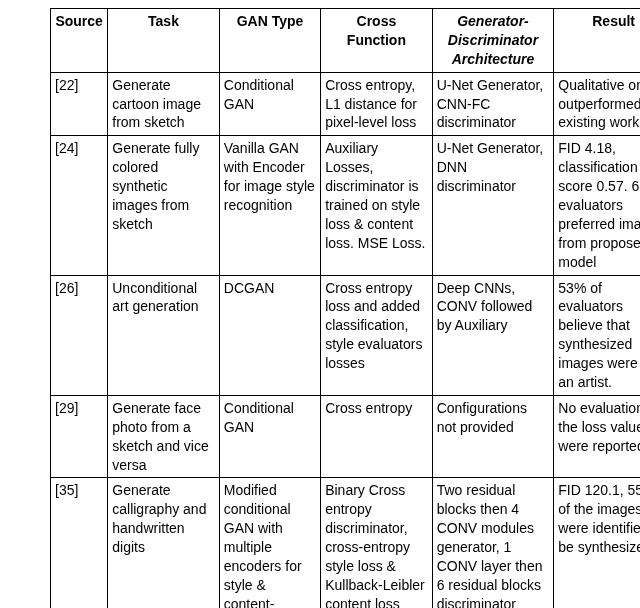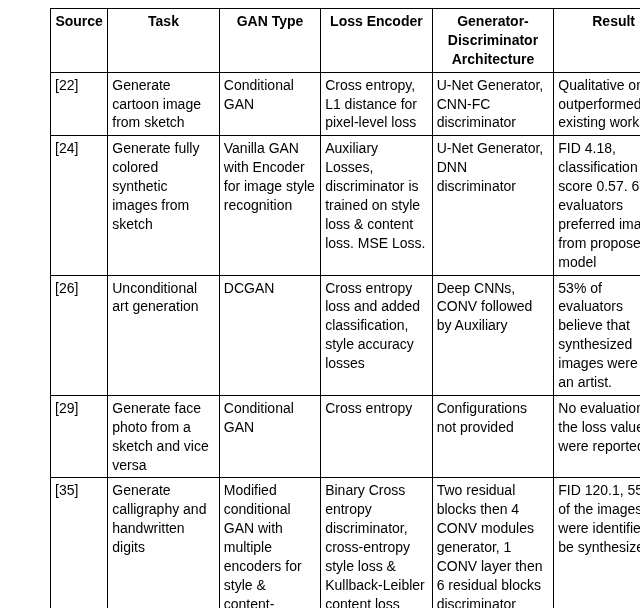--- a/index.html
+++ b/index.html
@@ -48,7 +48,7 @@
       <th class="col-source">Source</th>
       <th class="col-task">Task</th>
       <th class="col-gan">GAN Type</th>
-      <th class="col-loss">Loss Encoder</th>
+      <th class="col-loss">Cross Function</th>
       <th class="col-gen-disc">Generator-Discriminator Architecture</th>
       <th class="col-result">Result</th>
     </tr>

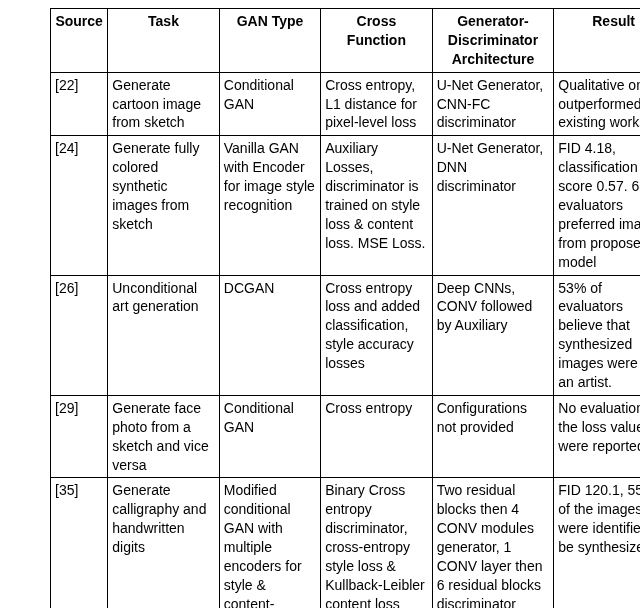--- a/index.html
+++ b/index.html
@@ -36,7 +36,7 @@
     .col-task { width: 110px; text-align: center; }
     .col-gan { width: 100px; }
     .col-loss { width: 110px; }
-    .col-gen-disc { width: 120px; }
+    .col-gen-disc { width: 120px; font-style: italic; }
     .col-result { width: 118px; }
   </style>
 </head>

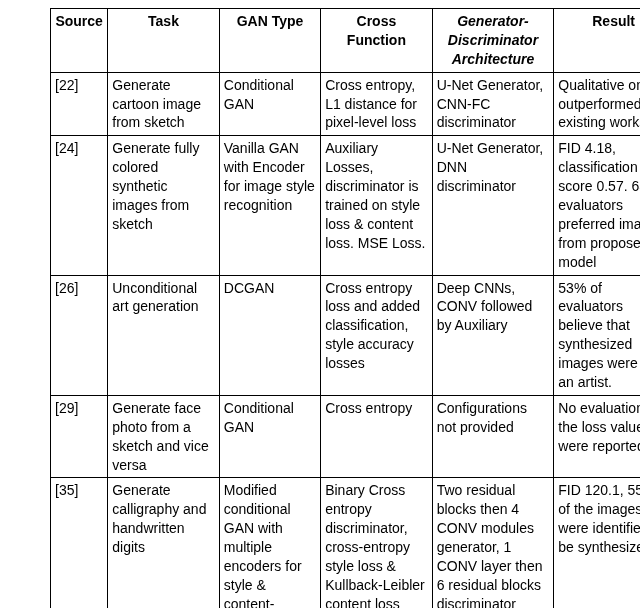--- a/index.html
+++ b/index.html
@@ -74,7 +74,7 @@
         <td>[26]</td>
         <td>Unconditional art generation</td>
         <td>DCGAN</td>
-        <td>Cross entropy loss and added classification, style accuracy losses</td>
+        <td>Cross entropy loss and added classification, style evaluators losses</td>
         <td>Deep CNNs, CONV followed by Auxiliary</td>
         <td>53% of evaluators believe that synthesized images were by an artist.</td>
       </tr>

